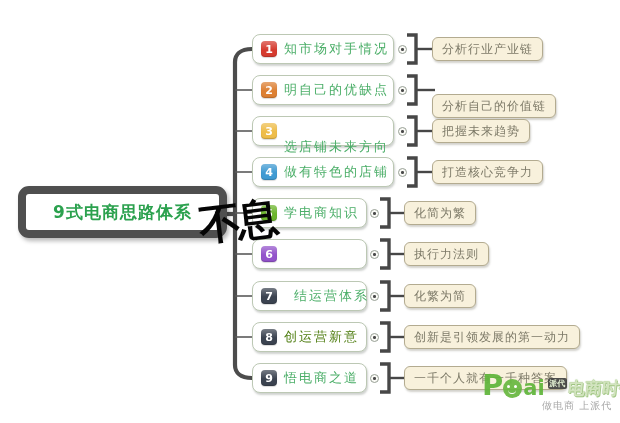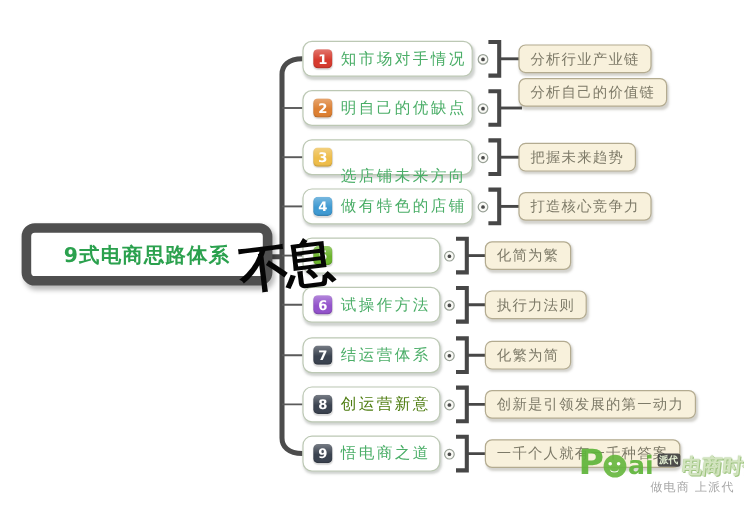--- a/index.html
+++ b/index.html
@@ -119,7 +119,7 @@
         <span class="plabel" style="color: rgb(75, 174, 104);">明自己的优缺点</span>
       </div>
       <div class="collapse" style="left: 397.5px; top: 85.5px;"></div>
-      <div class="snode" style="left: 432px; top: 65px; background: rgb(248, 241, 220); border-color: rgb(179, 171, 144); color: rgb(125, 122, 104);">分析自己的价值链</div>
+      <div class="snode" style="left: 432px; top: 94px; background: rgb(248, 241, 220); border-color: rgb(179, 171, 144); color: rgb(125, 122, 104);">分析自己的价值链</div>
       <div class="pnode" style="left: 252px; top: 116px; width: 142px; border-color: rgb(188, 200, 180);">
         <span class="badge" style="background-color: rgb(238, 189, 74);">3</span>
         <span class="plabel" style="color: rgb(75, 174, 104); margin-top: 31px;">选店铺未来方向</span>

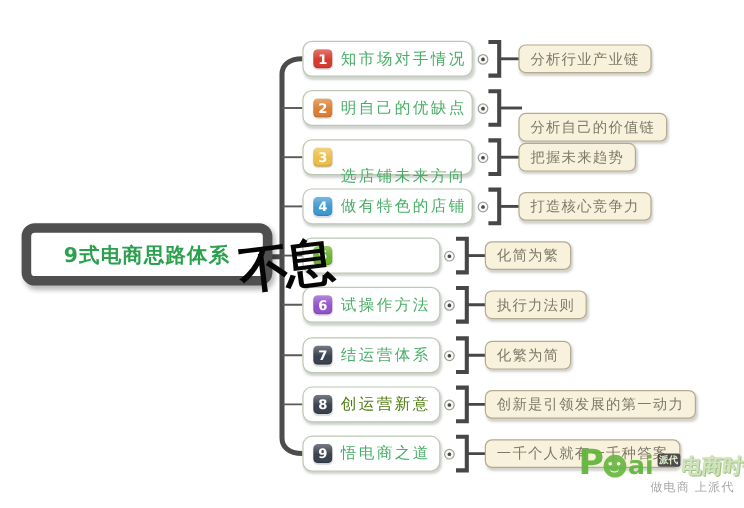--- a/index.html
+++ b/index.html
@@ -134,6 +134,7 @@
       <div class="snode" style="left: 432px; top: 160px; background: rgb(248, 241, 220); border-color: rgb(179, 171, 144); color: rgb(125, 122, 104);">打造核心竞争力</div>
       <div class="pnode" style="left: 252px; top: 198px; width: 115px; border-color: rgb(188, 200, 180);">
         <span class="badge" style="background-color: rgb(108, 181, 45);">5</span>
+        <span class="plabel" style="color: rgb(75, 174, 104);">学电商知识</span>
       </div>
       <div class="collapse" style="left: 369.5px; top: 208.5px;"></div>
       <div class="snode" style="left: 404px; top: 201px; background: rgb(248, 241, 220); border-color: rgb(179, 171, 144); color: rgb(125, 122, 104);">化简为繁</div>

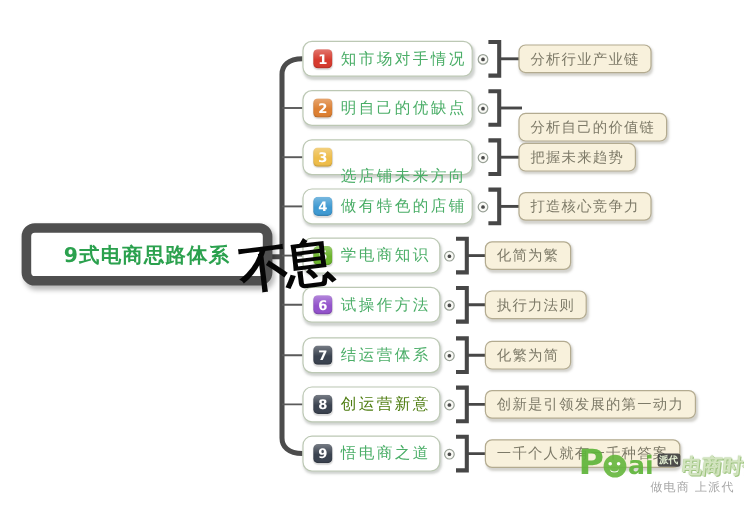--- a/index.html
+++ b/index.html
@@ -140,7 +140,6 @@
       <div class="snode" style="left: 404px; top: 201px; background: rgb(248, 241, 220); border-color: rgb(179, 171, 144); color: rgb(125, 122, 104);">化简为繁</div>
       <div class="pnode" style="left: 252px; top: 239px; width: 115px; border-color: rgb(188, 200, 180);">
         <span class="badge" style="background-color: rgb(147, 83, 203);">6</span>
-        <span class="plabel" style="color: rgb(75, 174, 104);">试操作方法</span>
       </div>
       <div class="collapse" style="left: 369.5px; top: 249.5px;"></div>
       <div class="snode" style="left: 404px; top: 242px; background: rgb(248, 241, 220); border-color: rgb(179, 171, 144); color: rgb(125, 122, 104);">执行力法则</div>

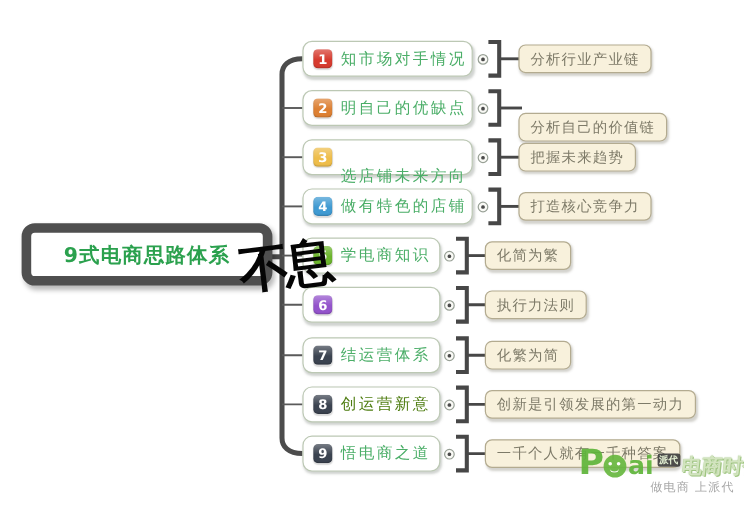--- a/index.html
+++ b/index.html
@@ -145,7 +145,7 @@
       <div class="snode" style="left: 404px; top: 242px; background: rgb(248, 241, 220); border-color: rgb(179, 171, 144); color: rgb(125, 122, 104);">执行力法则</div>
       <div class="pnode" style="left: 252px; top: 281px; width: 115px; border-color: rgb(188, 200, 180);">
         <span class="badge" style="background-color: rgb(59, 67, 80);">7</span>
-        <span class="plabel" style="color: rgb(75, 174, 104);">结运营体系</span>
+        <span class="plabel" style="color: rgb(75, 174, 104); margin-left: 10px;">结运营体系</span>
       </div>
       <div class="collapse" style="left: 369.5px; top: 291.5px;"></div>
       <div class="snode" style="left: 404px; top: 284px; background: rgb(248, 241, 220); border-color: rgb(179, 171, 144); color: rgb(125, 122, 104);">化繁为简</div>

